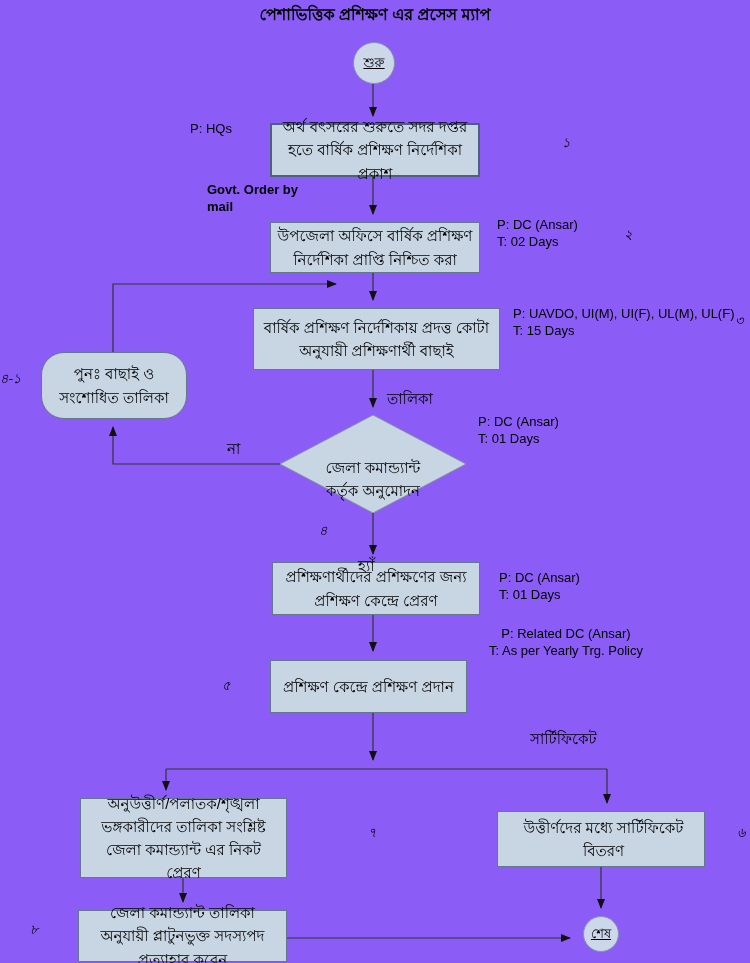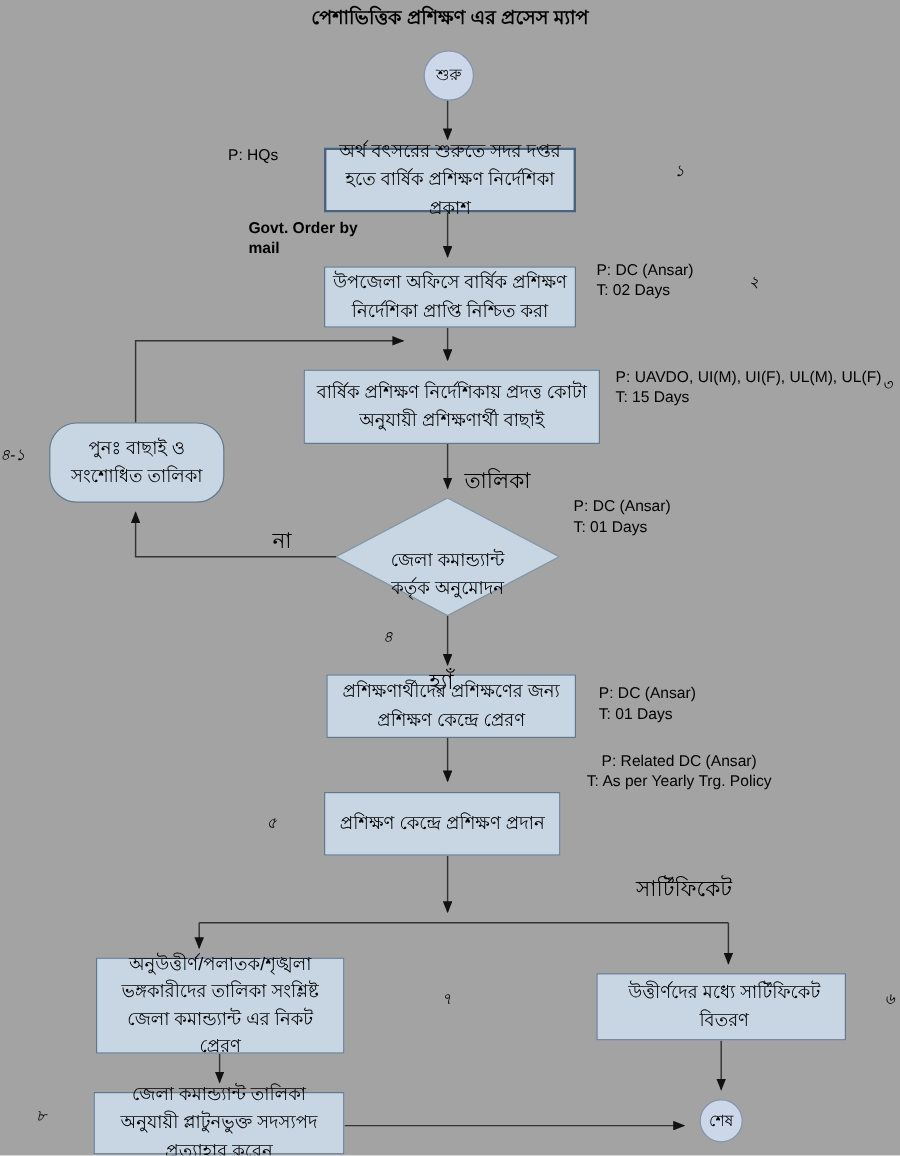--- a/index.html
+++ b/index.html
@@ -4,7 +4,7 @@
 <style>
   html,body{margin:0;padding:0;background:#fff;}
   .canvas{
-    position:relative;width:750px;height:963px;background:#a3a3a3;
+    position:relative;width:750px;height:963px;background:#8b5cf6;
     font-family:"Liberation Sans", sans-serif;color:#000;overflow:hidden;
   }
   .title{

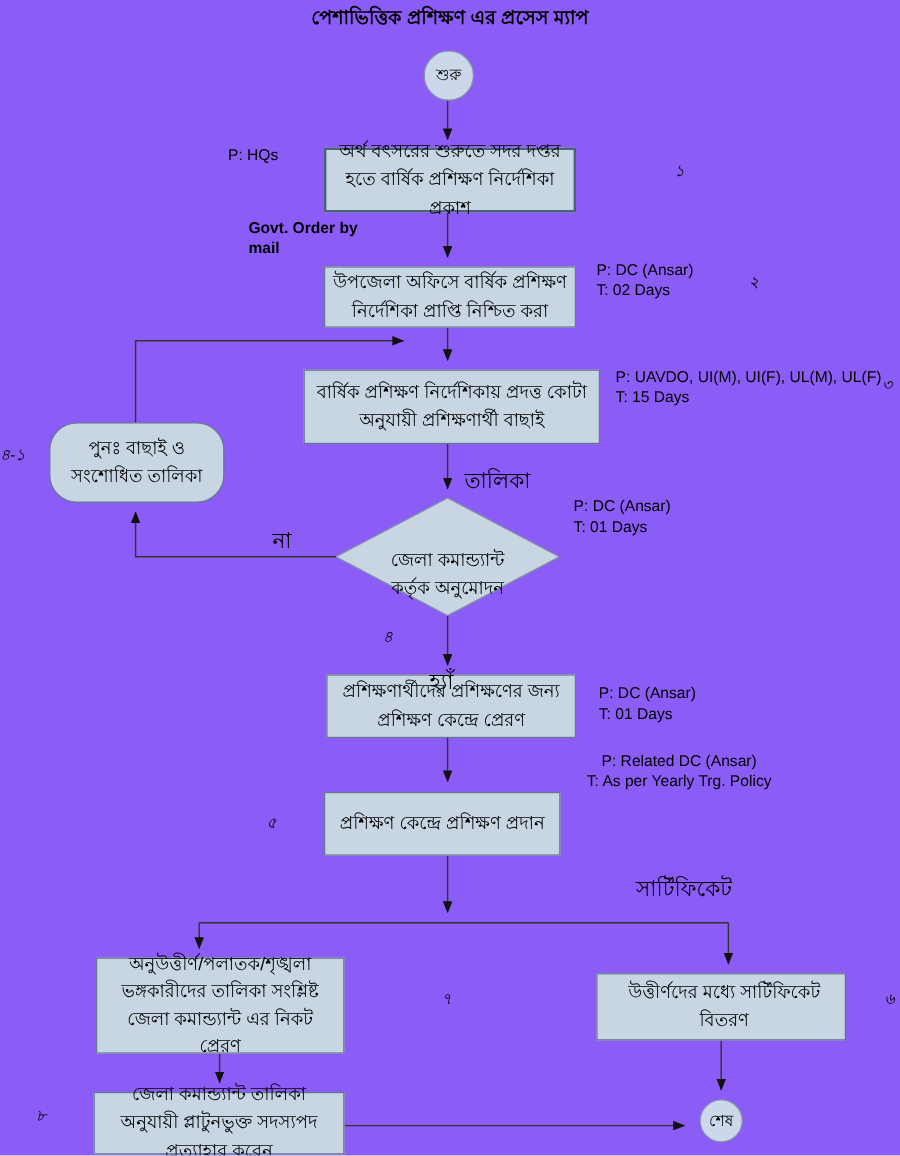--- a/index.html
+++ b/index.html
@@ -20,7 +20,7 @@
   .box.thick{border-width:2px;border-color:#4c617a;}
   .circle{
     position:absolute;border-radius:50%;background:#ccd8ea;border:1px solid #8494ad;
-    display:flex;align-items:center;justify-content:center;font-size:13px;
+    display:flex;align-items:center;justify-content:center;font-size:13px;text-decoration:underline;
   }
   .diamond{position:absolute;}
   .diamond .dtext{

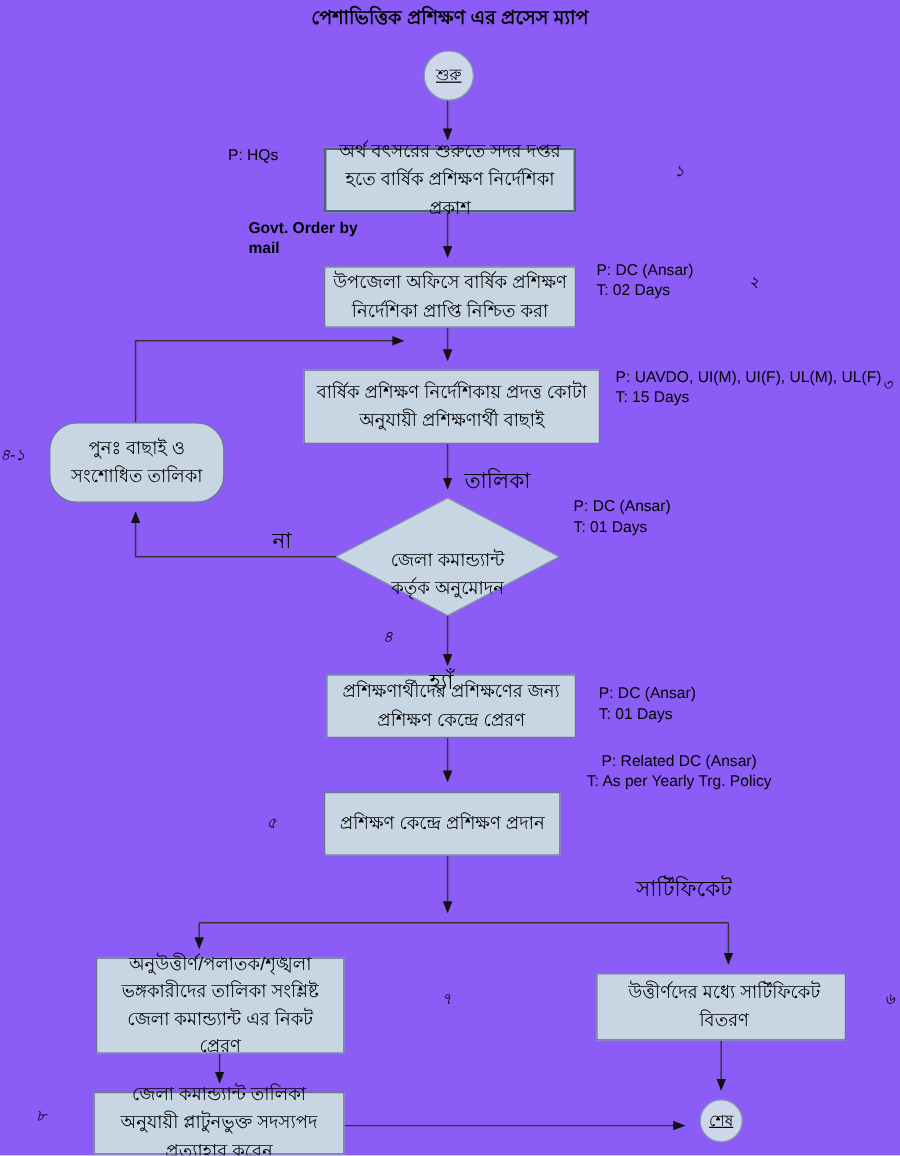--- a/index.html
+++ b/index.html
@@ -31,7 +31,7 @@
   .diamond .dtext span{display:block;width:118px;margin-top:31px;}
   .ann{position:absolute;font-size:13px;line-height:1.3;white-space:nowrap;}
   .ann.bold{font-weight:bold;}
-  .blabel{position:absolute;font-size:18px;white-space:nowrap;font-family:Liberation Mono, monospace;}
+  .blabel{position:absolute;font-size:15px;white-space:nowrap;font-family:Liberation Mono, monospace;}
   .num{position:absolute;font-size:13px;font-style:italic;white-space:nowrap;}
 </style>
 </head>

